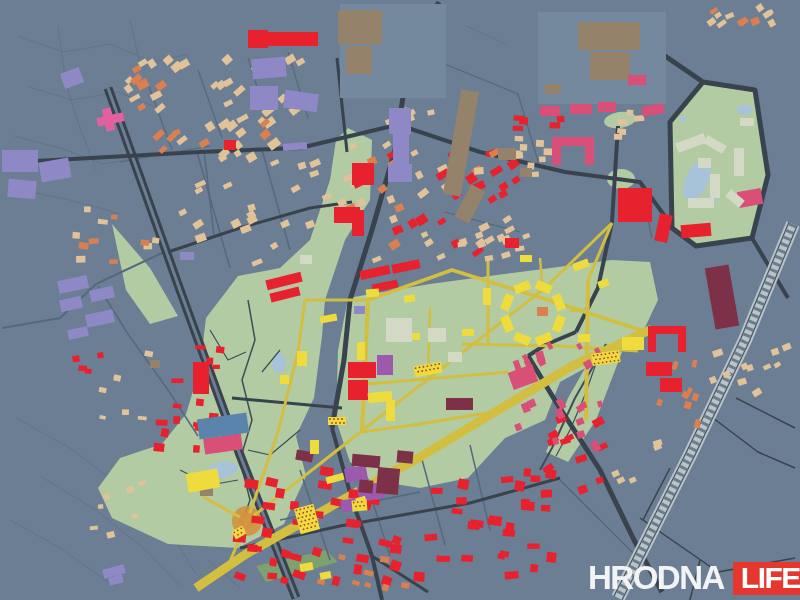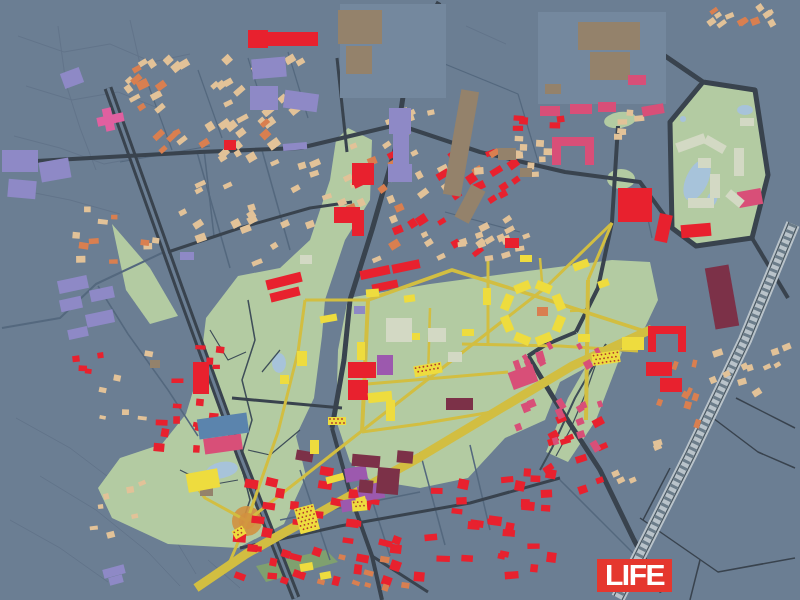--- a/index.html
+++ b/index.html
@@ -714,6 +714,7 @@
   </svg>
 
   <div class="logo">
+    <span class="logo-name" style="color: rgb(242, 243, 244);">HRODNA</span>
     <span class="logo-life" style="background: rgb(229, 55, 46); color: rgb(255, 255, 255);">LIFE</span>
   </div>
 </div>

